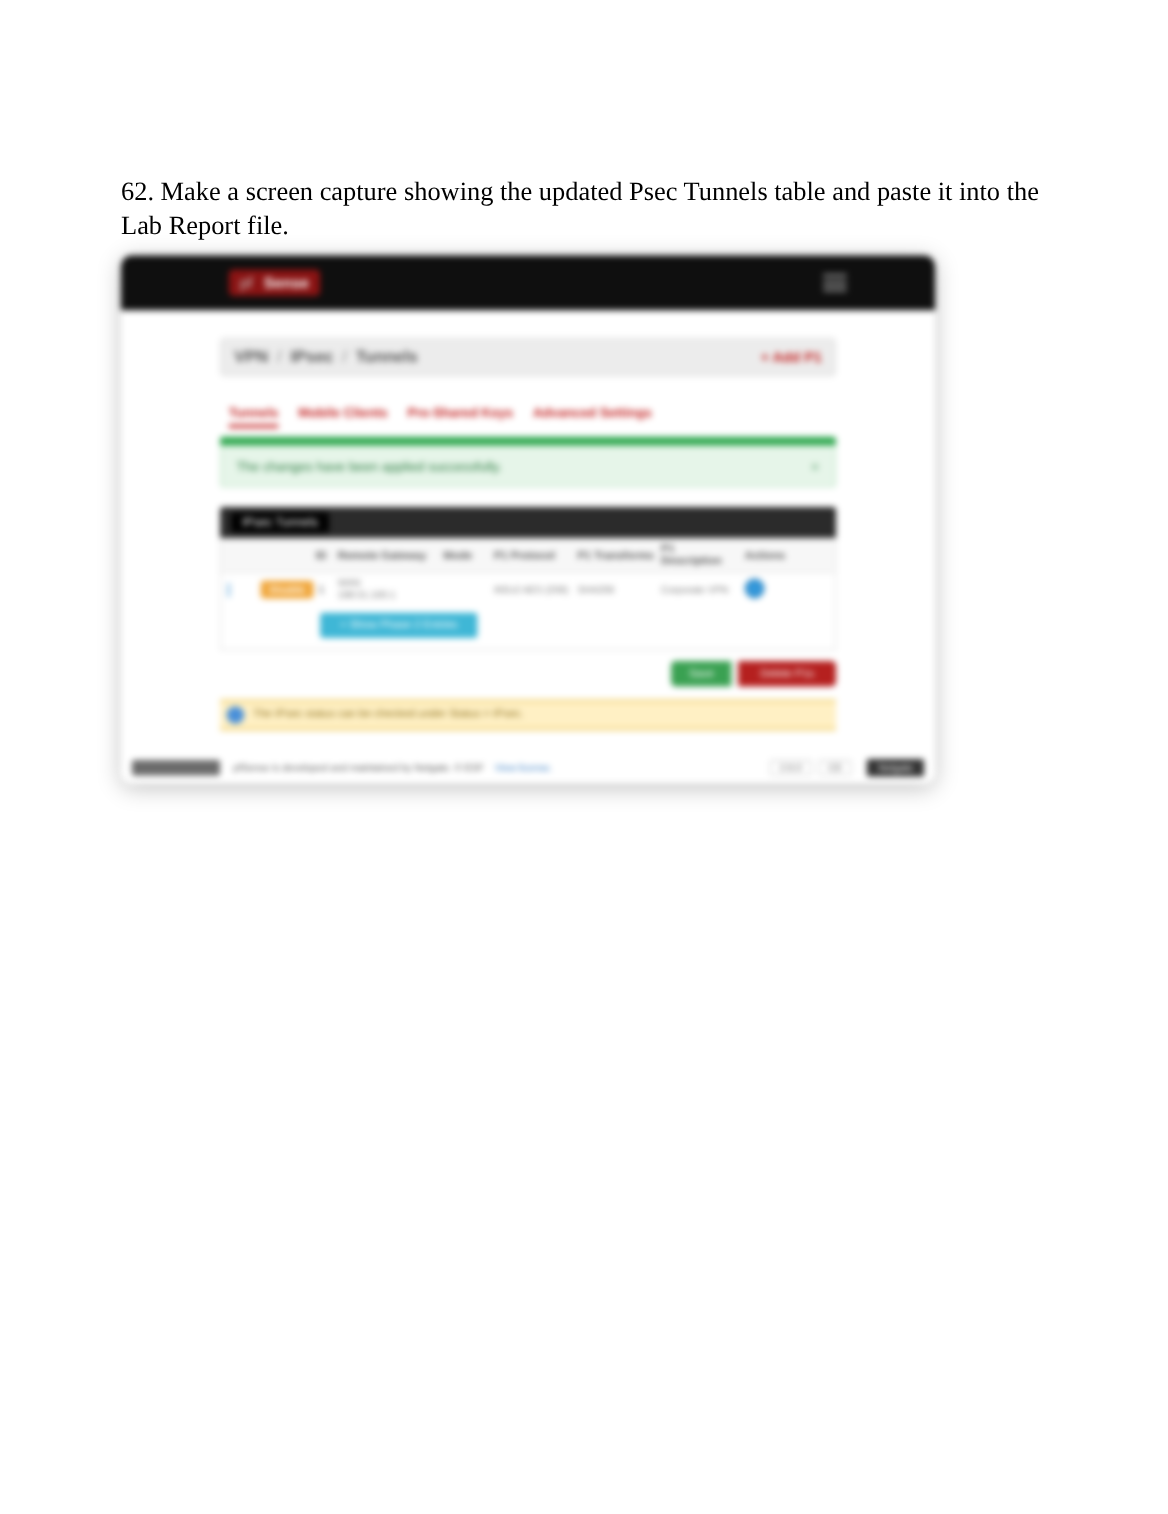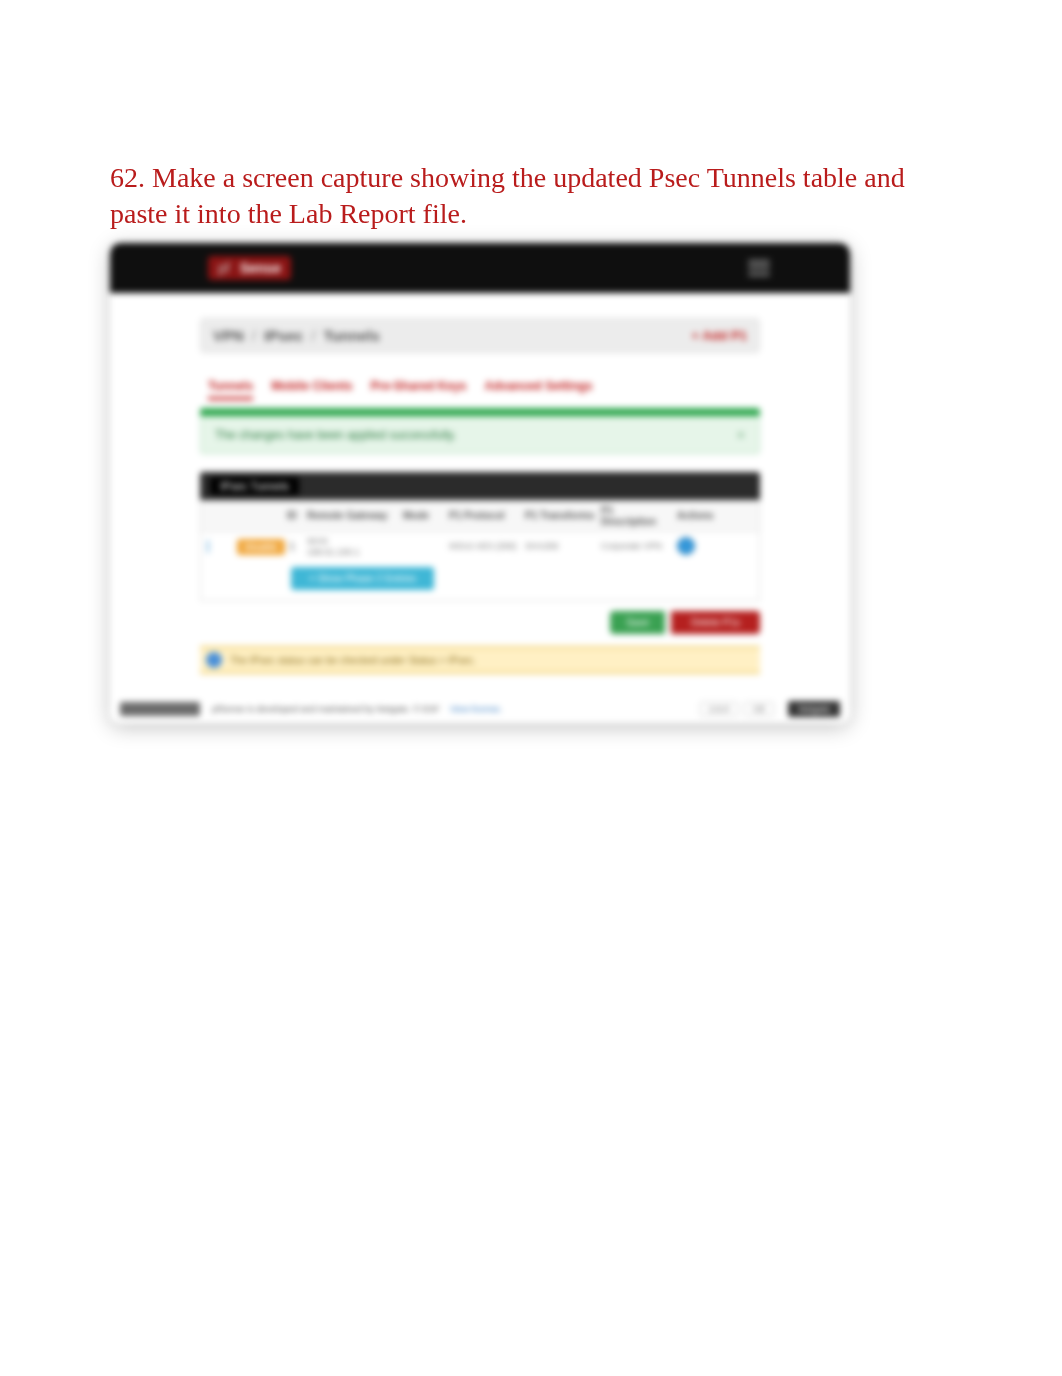--- a/index.html
+++ b/index.html
@@ -12,8 +12,8 @@
     }
     .page { padding: 160px 110px 0 110px; }
     .instruction {
-      font-size: 28px;
-      color: #b91c1c;
+      font-size: 24px;
+      color: #000000;
       line-height: 1.3;
       margin-bottom: 10px;
     }

